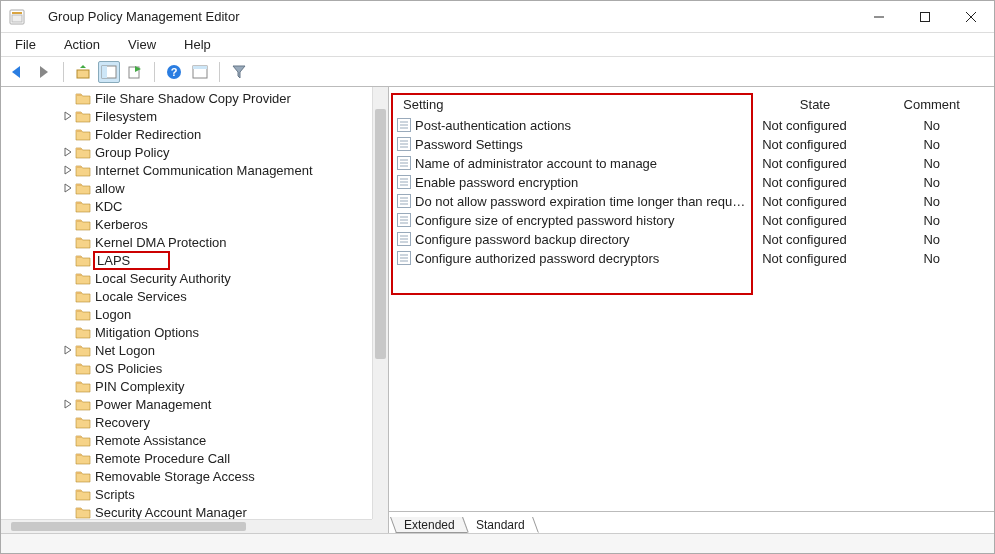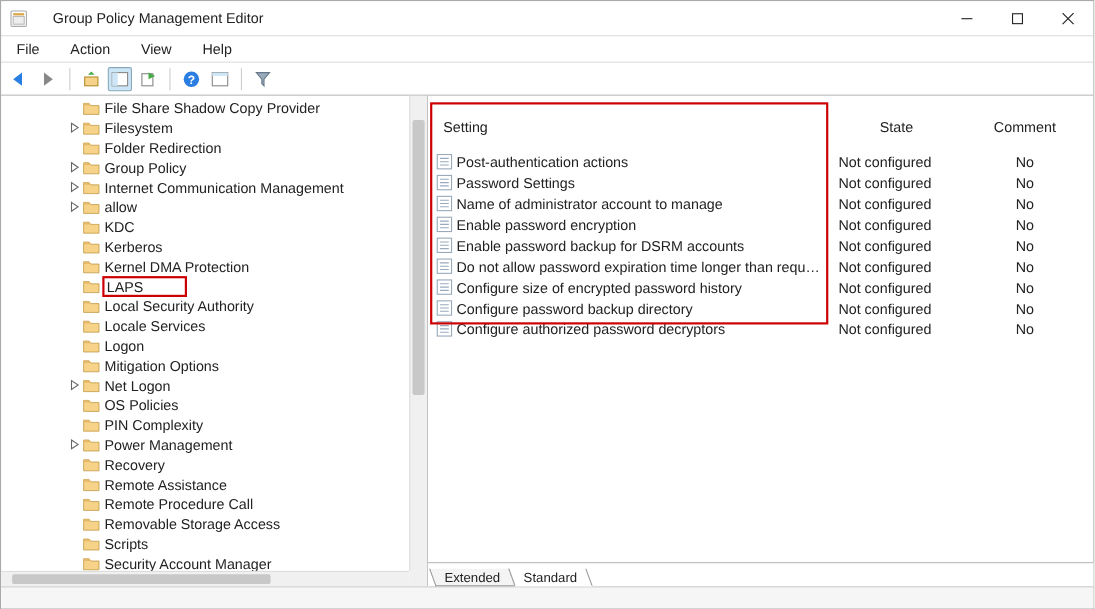--- a/index.html
+++ b/index.html
@@ -40,7 +40,7 @@
   .list-pane { flex: 1; display: flex; flex-direction: column; min-height: 0; }
   .list-body { flex: 1; position: relative; padding: 6px 6px 0 0; }
   .list-table { width: 100%; border-collapse: collapse; table-layout: fixed; }
-  .list-table th { text-align: left; font-weight: 400; padding: 15px 8px; border-right: 1px solid transparent; height: 20px; color: #222; }
+  .list-table th { text-align: left; font-weight: 400; padding: 4px 8px; border-right: 1px solid transparent; height: 20px; color: #222; }
   .list-table td { padding: 1px 8px; height: 19px; white-space: nowrap; overflow: hidden; text-overflow: ellipsis; }
   .list-table .col-state, .list-table .col-comment { text-align: center; }
   .setting-icon { display: inline-flex; width: 14px; height: 14px; vertical-align: -2px; margin-right: 4px; }

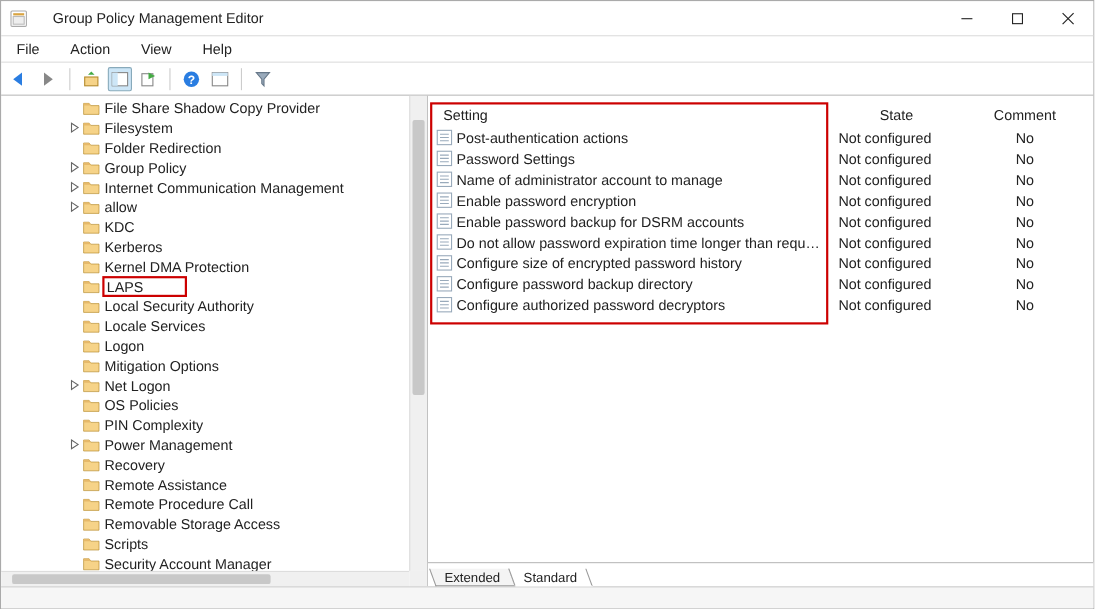--- a/index.html
+++ b/index.html
@@ -454,18 +454,6 @@
                       <line x1="3" y1="7" x2="11" y2="7" stroke="#9ab"></line>
                       <line x1="3" y1="10" x2="11" y2="10" stroke="#9ab"></line>
                     </svg>
-                  </span><span>Enable password backup for DSRM accounts</span></td>
-                <td>Not configured</td>
-                <td class="col-comment">No</td>
-              </tr>
-              <tr>
-                <td><span class="setting-icon">
-                    <svg width="14" height="14">
-                      <rect x="0.5" y="0.5" width="13" height="13" fill="#fff" stroke="#9ab"></rect>
-                      <line x1="3" y1="4" x2="11" y2="4" stroke="#9ab"></line>
-                      <line x1="3" y1="7" x2="11" y2="7" stroke="#9ab"></line>
-                      <line x1="3" y1="10" x2="11" y2="10" stroke="#9ab"></line>
-                    </svg>
                   </span><span>Do not allow password expiration time longer than required ...</span></td>
                 <td>Not configured</td>
                 <td class="col-comment">No</td>

